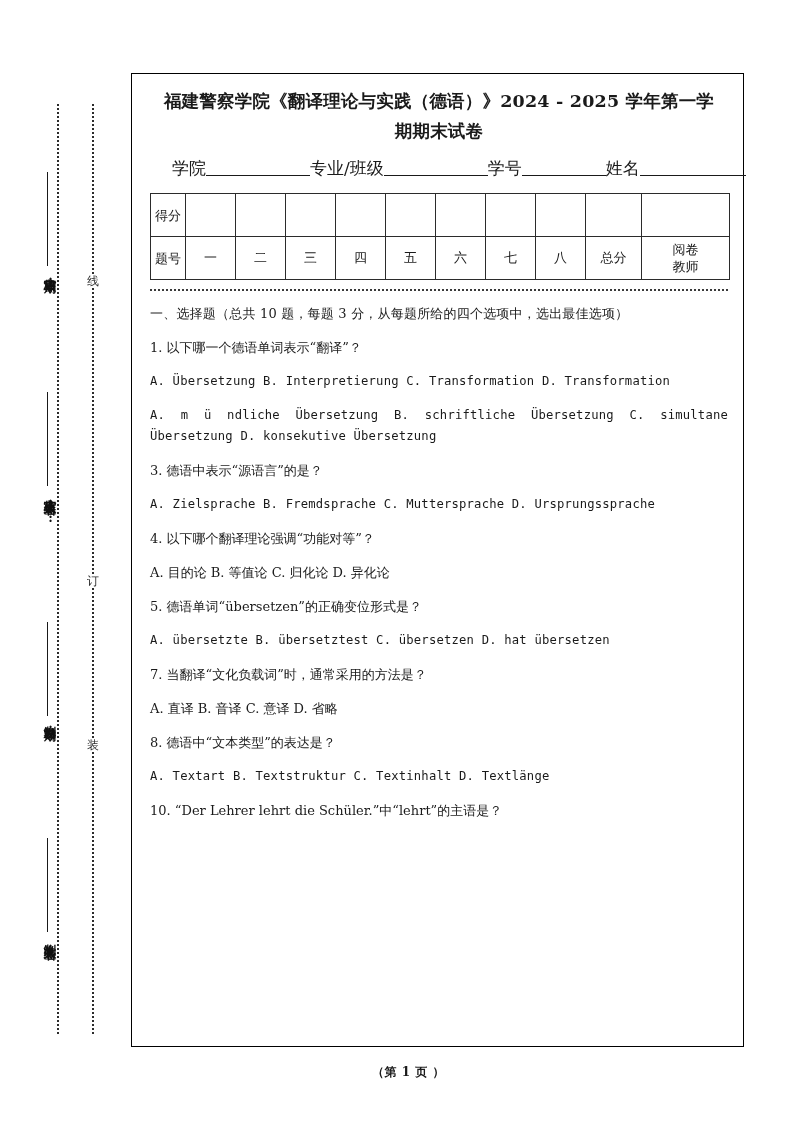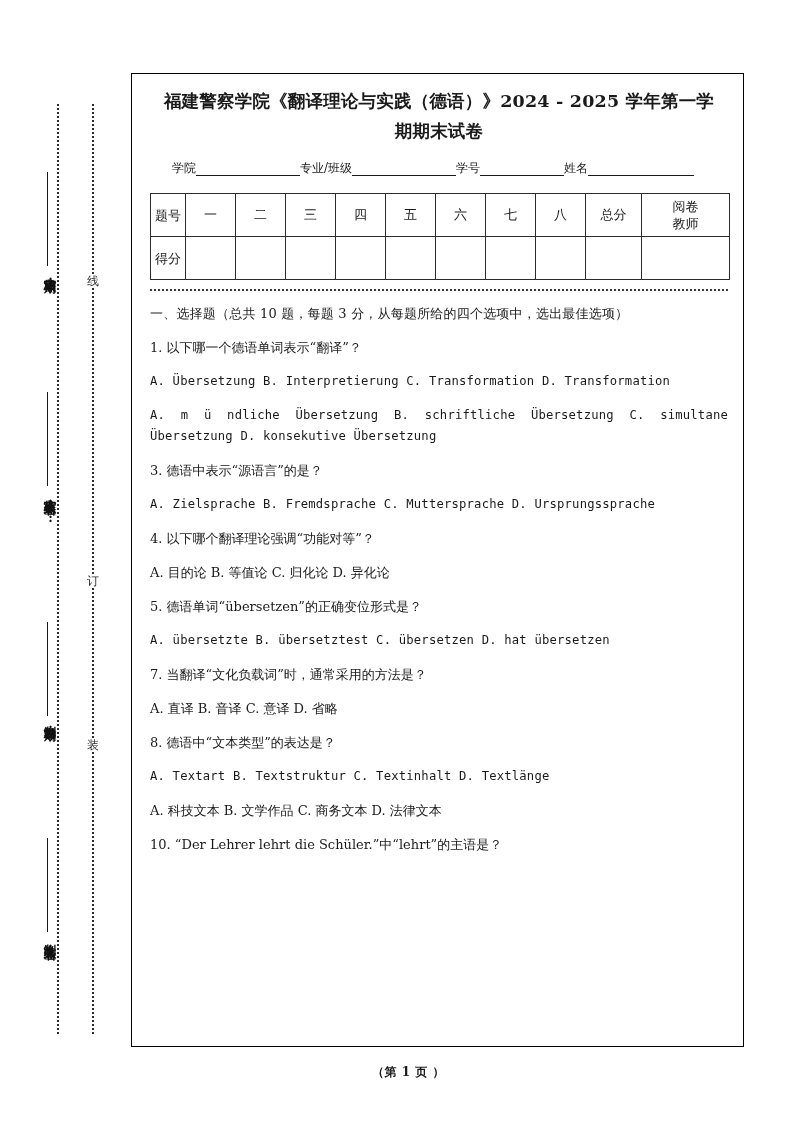--- a/index.html
+++ b/index.html
@@ -102,7 +102,7 @@
     white-space: nowrap;
   }
   .info-item { display: flex; align-items: flex-end; }
-  .info-label { font-size: 12px; line-height: 16px; }
+  .info-label { font-size: 17px; line-height: 16px; }
   .info-blank {
     border-bottom: 1px solid #1a1a1a;
     height: 14px;

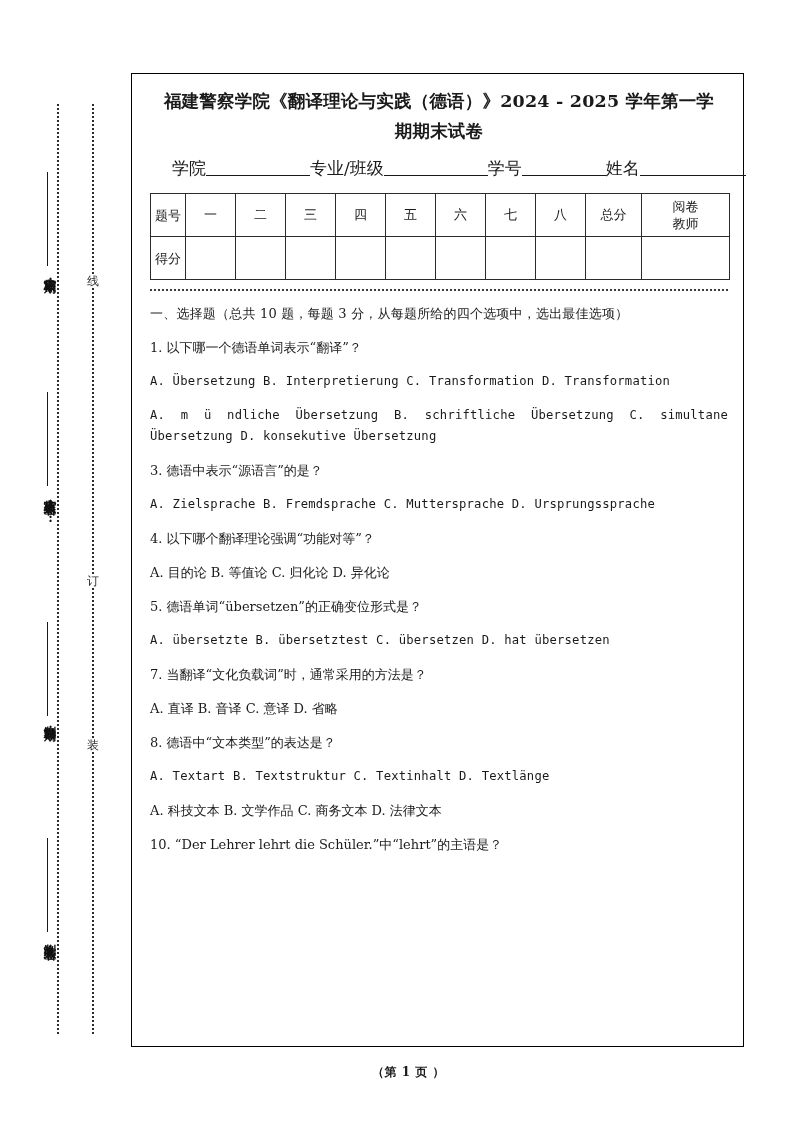--- a/index.html
+++ b/index.html
@@ -252,6 +252,19 @@
       </colgroup>
       <tbody>
         <tr>
+          <td class="val-cell stacked">得分</td>
+          <td class="val-cell"></td>
+          <td class="val-cell"></td>
+          <td class="val-cell"></td>
+          <td class="val-cell"></td>
+          <td class="val-cell"></td>
+          <td class="val-cell"></td>
+          <td class="val-cell"></td>
+          <td class="val-cell"></td>
+          <td class="val-cell"></td>
+          <td class="val-cell"></td>
+        </tr>
+        <tr>
           <td class="hdr-cell stacked">题号</td>
           <td class="hdr-cell">一</td>
           <td class="hdr-cell">二</td>
@@ -267,19 +280,6 @@
             <div class="stacked">教师</div>
           </td>
         </tr>
-        <tr>
-          <td class="val-cell stacked">得分</td>
-          <td class="val-cell"></td>
-          <td class="val-cell"></td>
-          <td class="val-cell"></td>
-          <td class="val-cell"></td>
-          <td class="val-cell"></td>
-          <td class="val-cell"></td>
-          <td class="val-cell"></td>
-          <td class="val-cell"></td>
-          <td class="val-cell"></td>
-          <td class="val-cell"></td>
-        </tr>
       </tbody>
     </table>
 

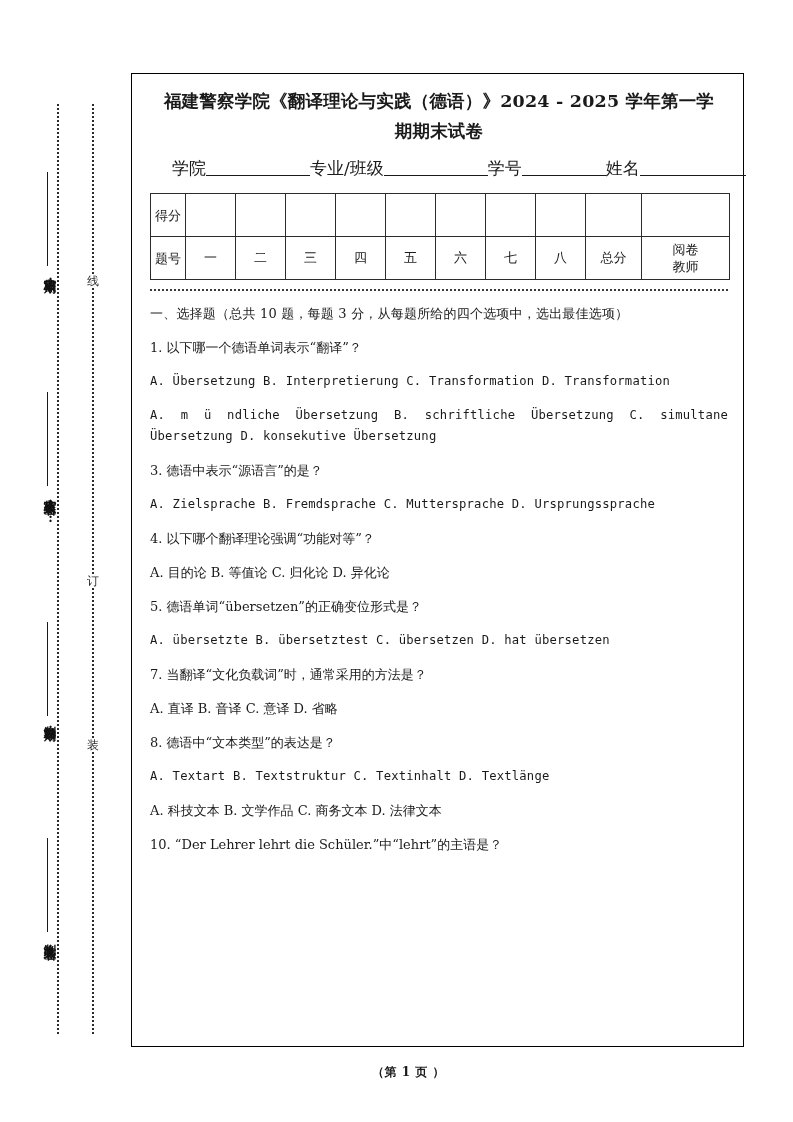--- a/index.html
+++ b/index.html
@@ -309,7 +309,6 @@
       <div class="q-stem">8.  德语中“文本类型”的表达是？</div>
       <div class="q-opts lat">A. Textart  B. Textstruktur  C. Textinhalt  D. Textlänge</div>
 
-      <div class="q-opts">A. 科技文本  B. 文学作品  C. 商务文本  D. 法律文本</div>
 
       <div class="q-stem">10.  “Der Lehrer lehrt die Schüler.”中“lehrt”的主语是？</div>
     </div>

